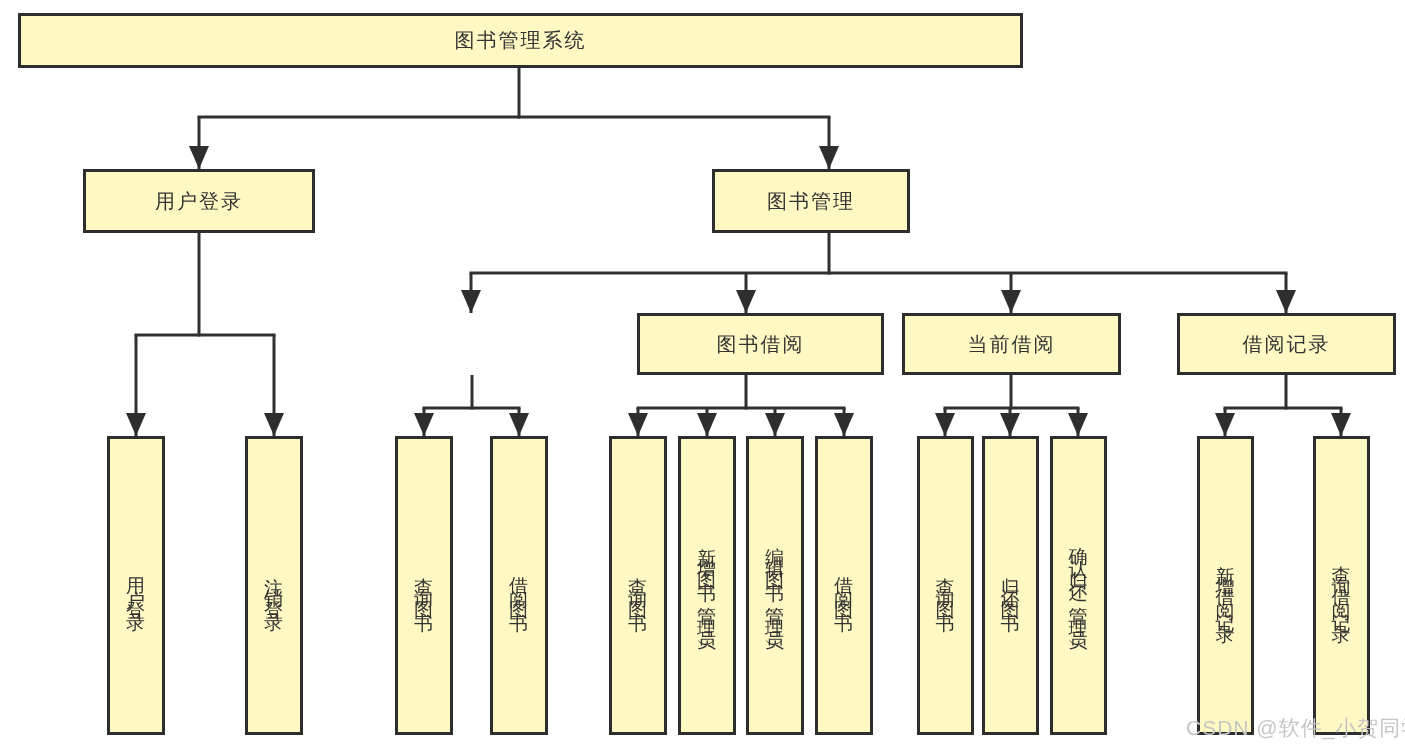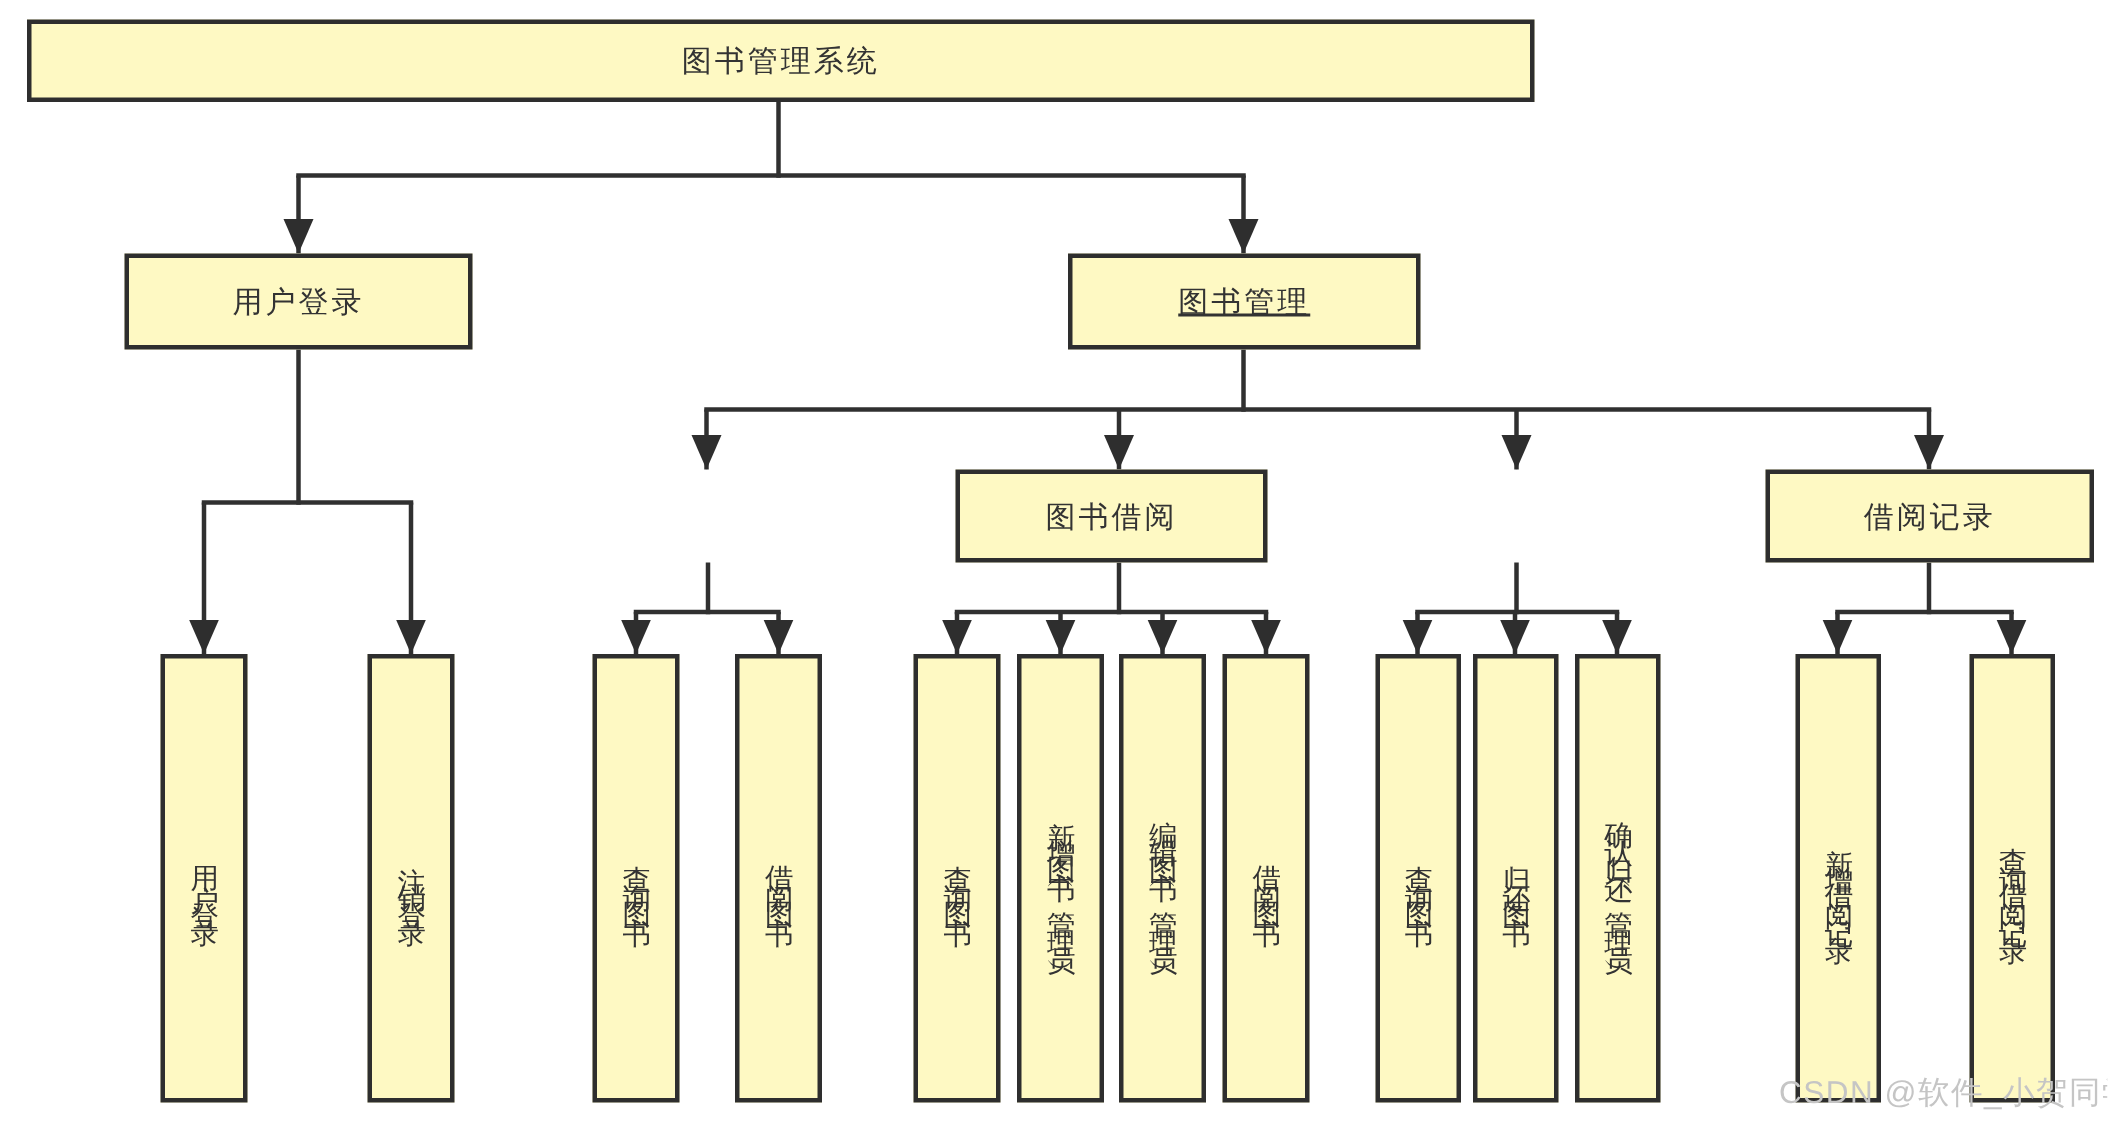--- a/index.html
+++ b/index.html
@@ -20,7 +20,7 @@
   }
   .b-root{left:18px;top:13px;width:1005px;height:55px;}
   .b-login{left:83px;top:169px;width:232px;height:64px;}
-  .b-mgmt{left:712px;top:169px;width:235px;height:64px;text-decoration:underline;}
+  .b-mgmt{left:712px;top:169px;width:198px;height:64px;}
   .b-new{left:363px;top:313px;width:218px;height:62px;}
   .b-borrow{left:637px;top:313px;width:208px;height:62px;}
   .b-current{left:902px;top:313px;width:219px;height:62px;}

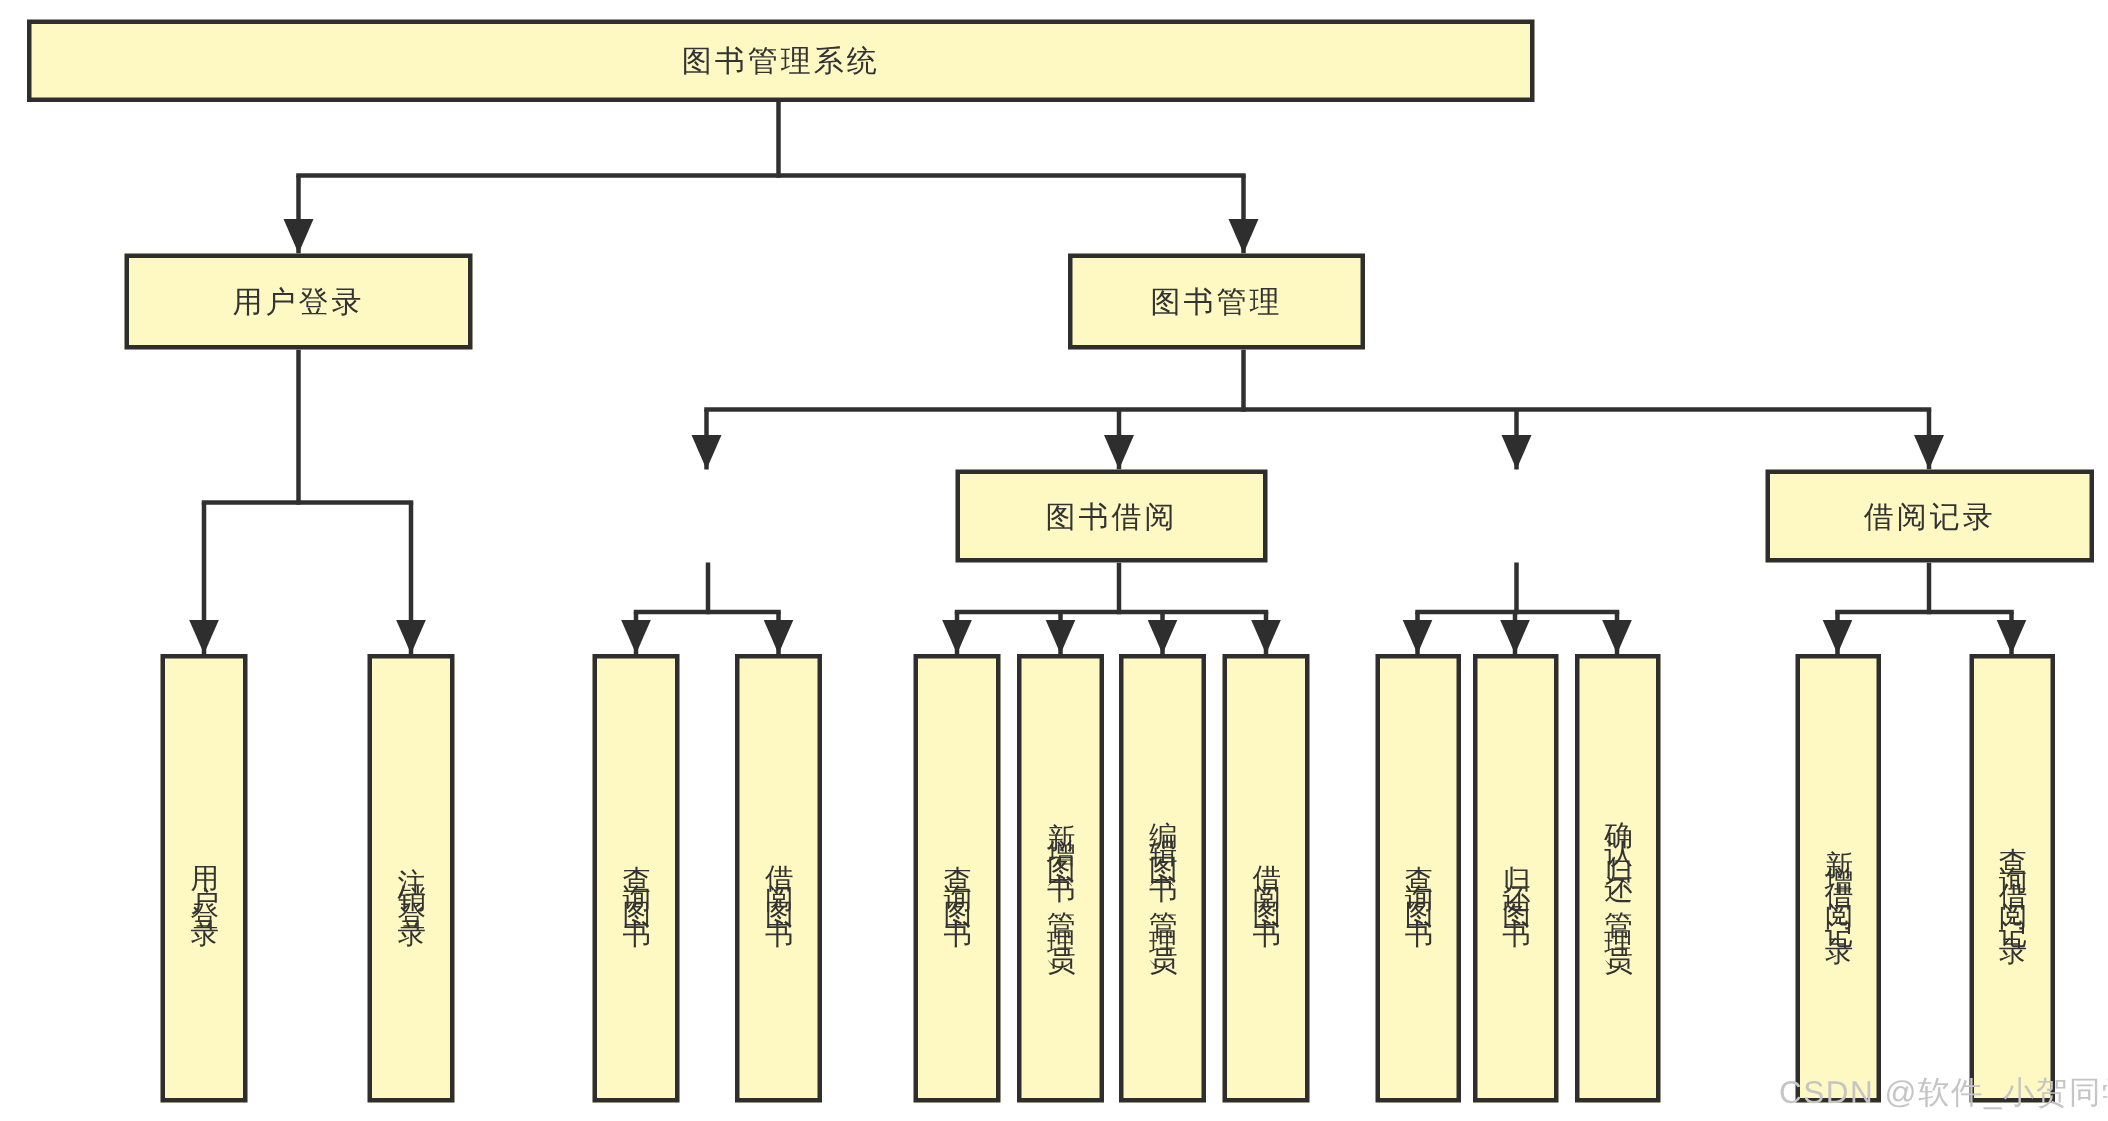--- a/index.html
+++ b/index.html
@@ -22,7 +22,7 @@
   .b-login{left:83px;top:169px;width:232px;height:64px;}
   .b-mgmt{left:712px;top:169px;width:198px;height:64px;}
   .b-new{left:363px;top:313px;width:218px;height:62px;}
-  .b-borrow{left:637px;top:313px;width:208px;height:62px;}
+  .b-borrow{left:637px;top:313px;width:247px;height:62px;}
   .b-current{left:902px;top:313px;width:219px;height:62px;}
   .b-records{left:1177px;top:313px;width:219px;height:62px;}
   .lf-a{left:107px;} .lf-b{left:245px;}

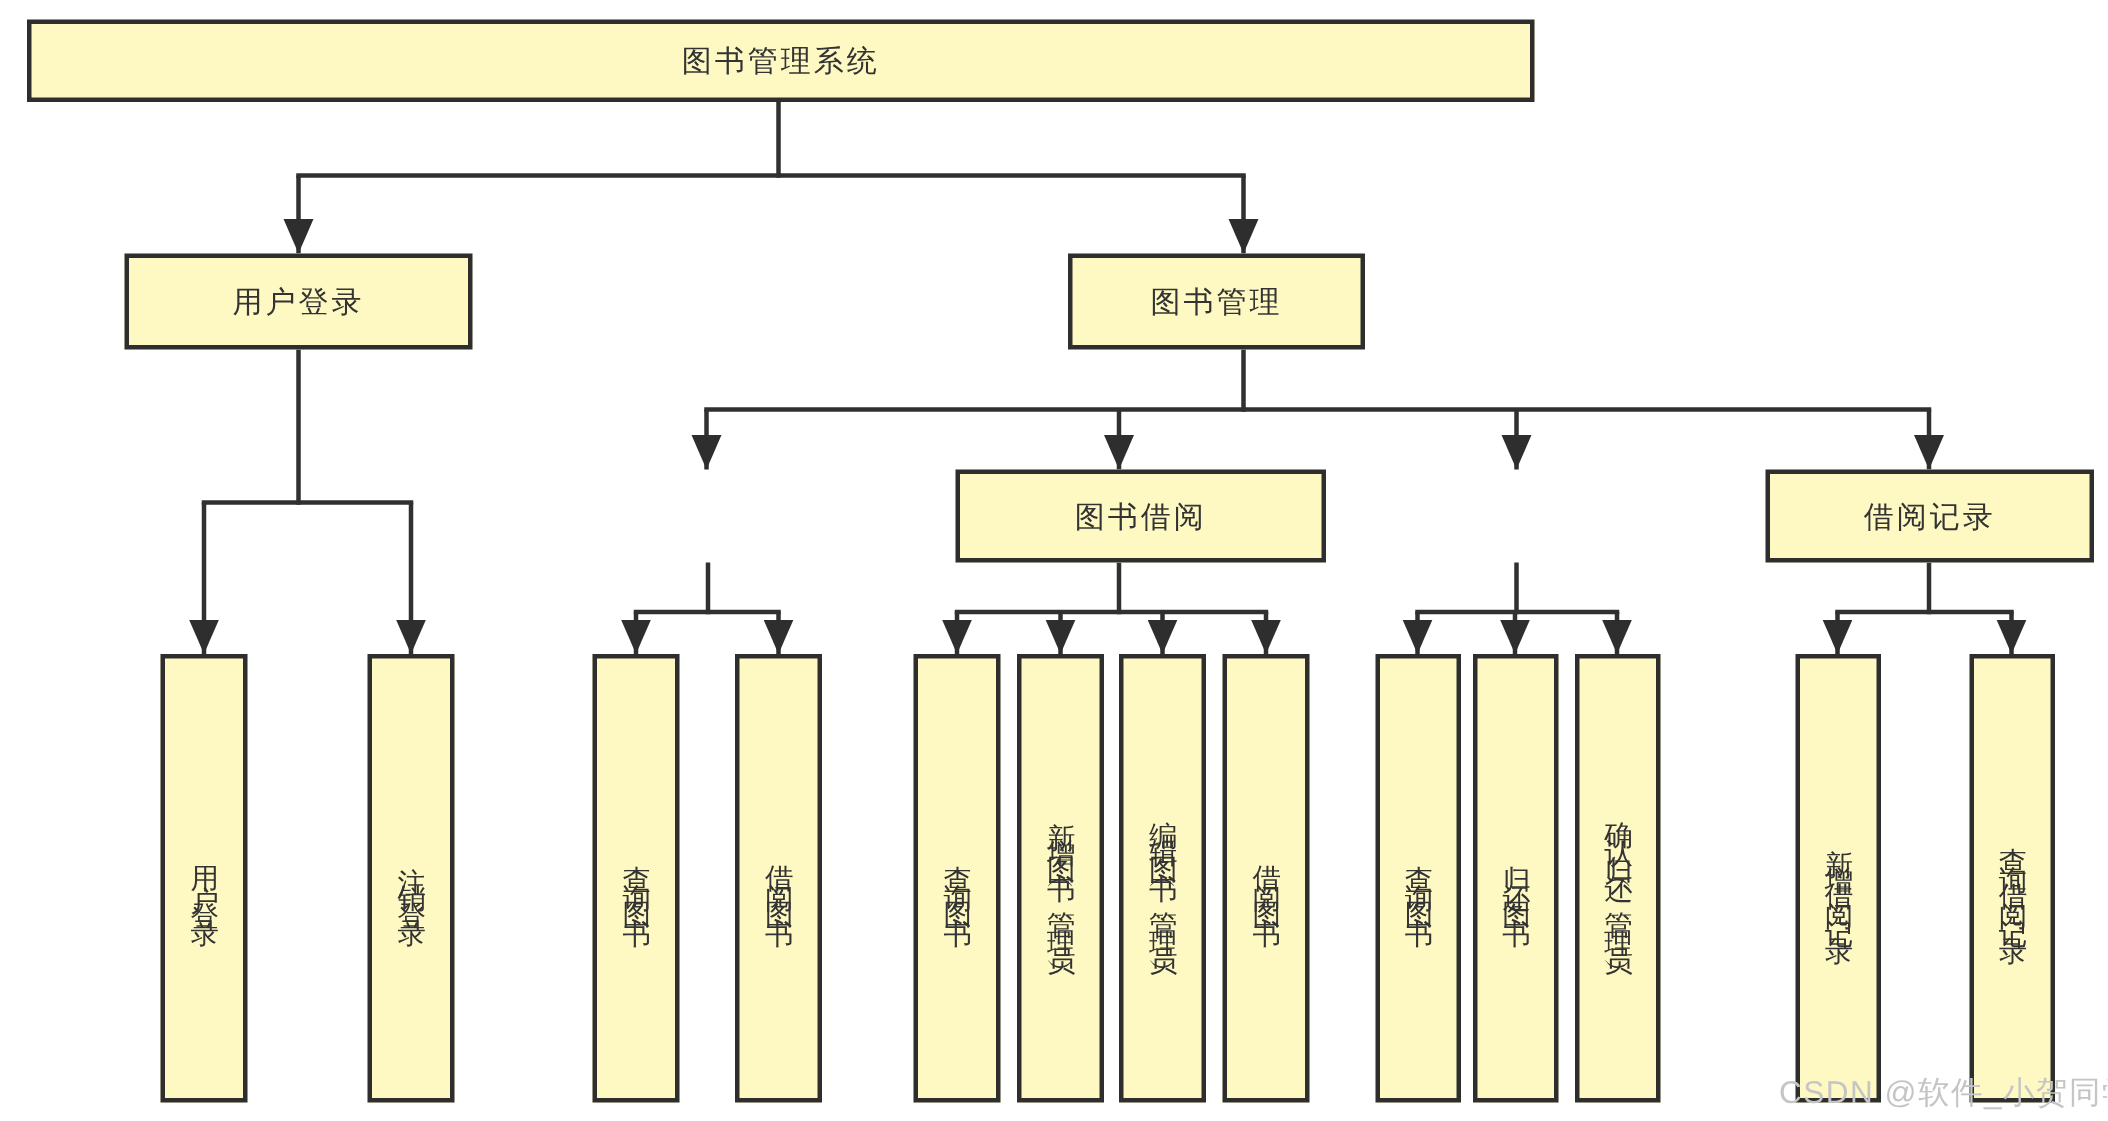--- a/index.html
+++ b/index.html
@@ -104,6 +104,9 @@
   <div class="node b-borrow">
     <span class="label">图书借阅</span>
   </div>
+  <div class="node b-current">
+    <span class="label">当前借阅</span>
+  </div>
   <div class="node b-records">
     <span class="label">借阅记录</span>
   </div>

